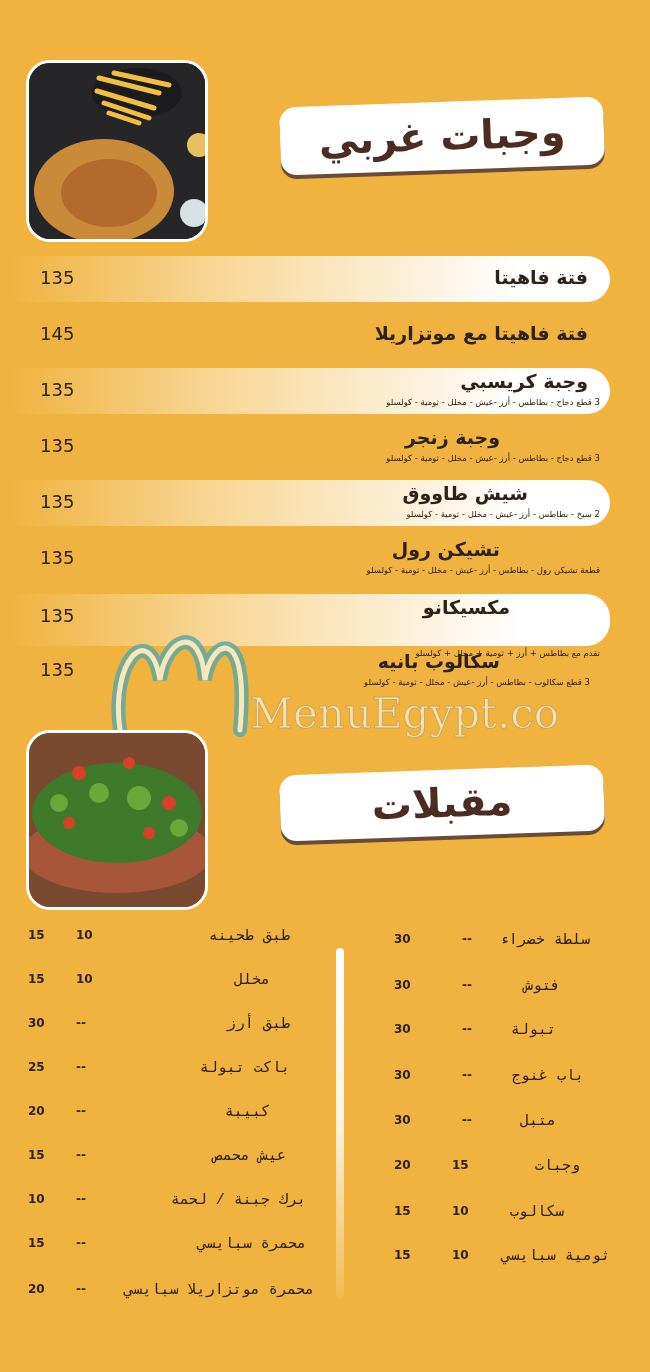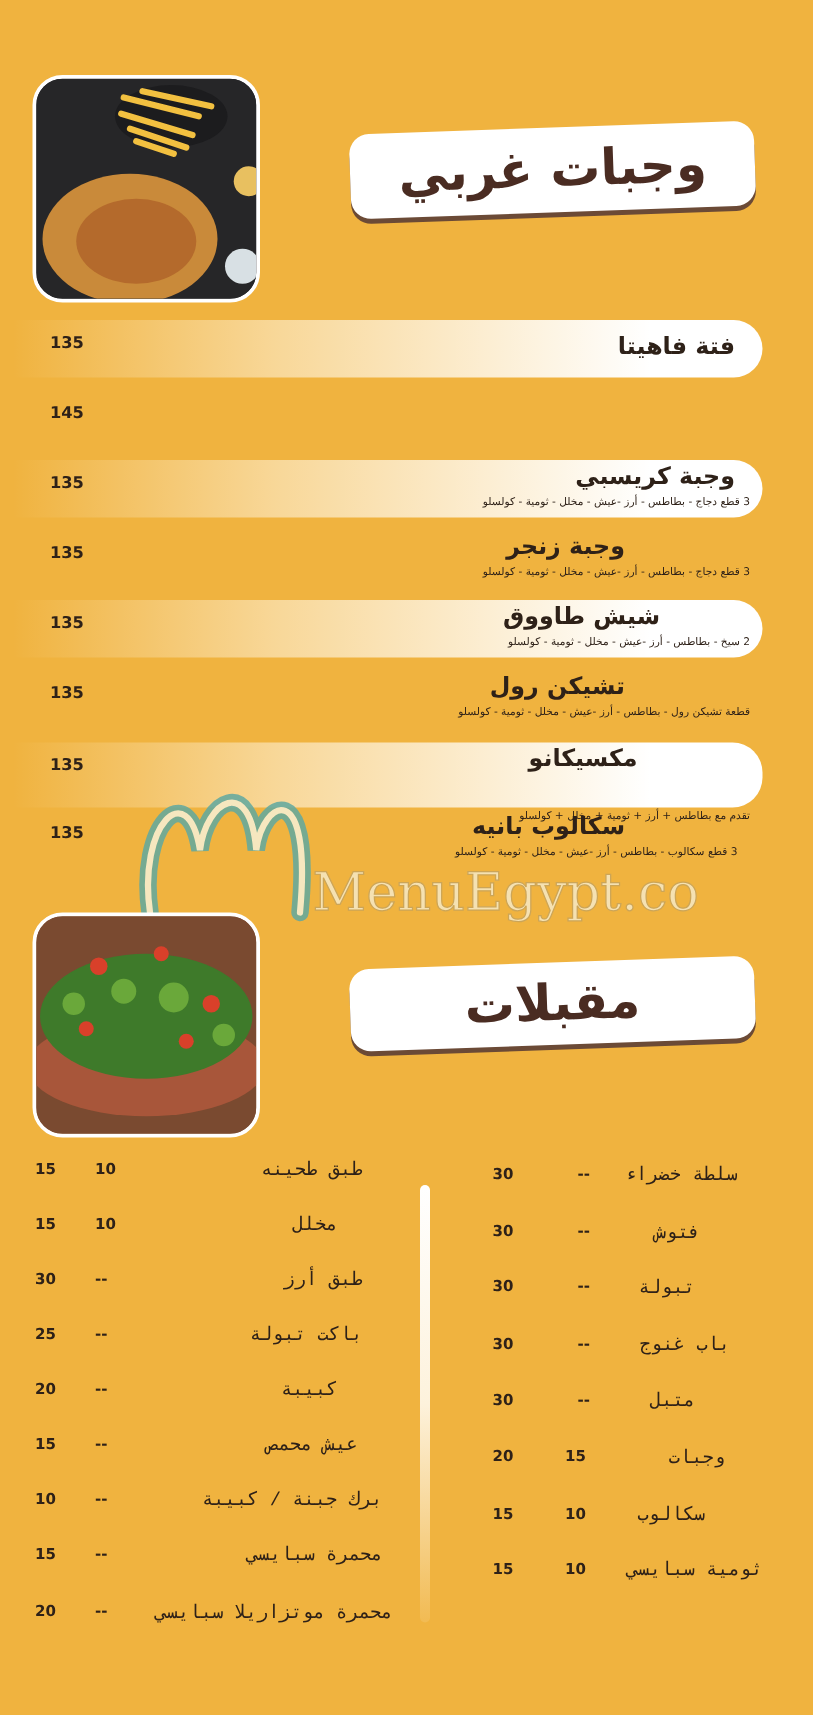--- a/index.html
+++ b/index.html
@@ -14,7 +14,7 @@
   .row.hl{background:linear-gradient(90deg,rgba(255,255,255,0) 0%,rgba(255,245,225,0.55) 35%,#fff 85%);border-radius:0 24px 24px 0;}
   .row .name{position:absolute;right:22px;top:2px;font-size:19px;font-weight:bold;direction:rtl;white-space:nowrap;}
   .row .desc{position:absolute;right:10px;top:29px;font-size:8.5px;direction:rtl;white-space:nowrap;}
-  .row .price{position:absolute;left:30px;top:11px;font-size:13px;font-weight:bold;}
+  .row .price{position:absolute;left:30px;top:11px;font-size:18px;font-weight:normal;}
   .row.single .name{top:10px;}
   .divider{position:absolute;left:336px;top:948px;width:8px;height:350px;border-radius:4px;background:linear-gradient(180deg,#fff 0%,#fdf2dc 50%,rgba(255,255,255,0.1) 100%);}
   .app{position:absolute;height:30px;}

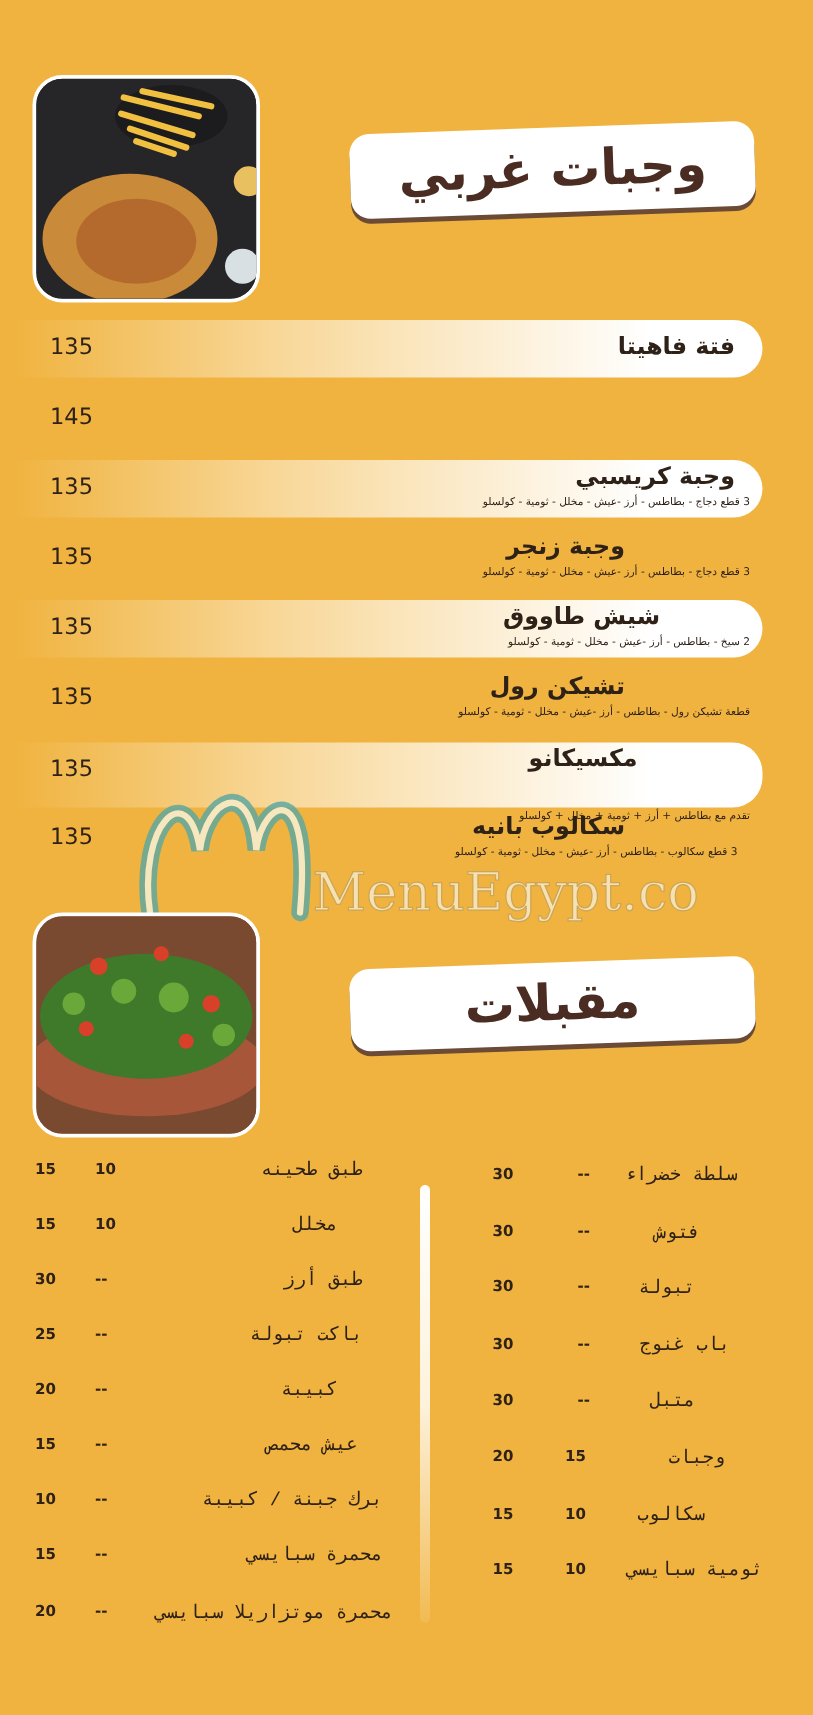--- a/index.html
+++ b/index.html
@@ -50,6 +50,7 @@
   <span class="price">135</span>
 </div>
 <div class="row single" style="top:312px;">
+  <span class="name">فتة فاهيتا مع موتزاريلا</span>
   <span class="price">145</span>
 </div>
 <div class="row hl" style="top:368px;">

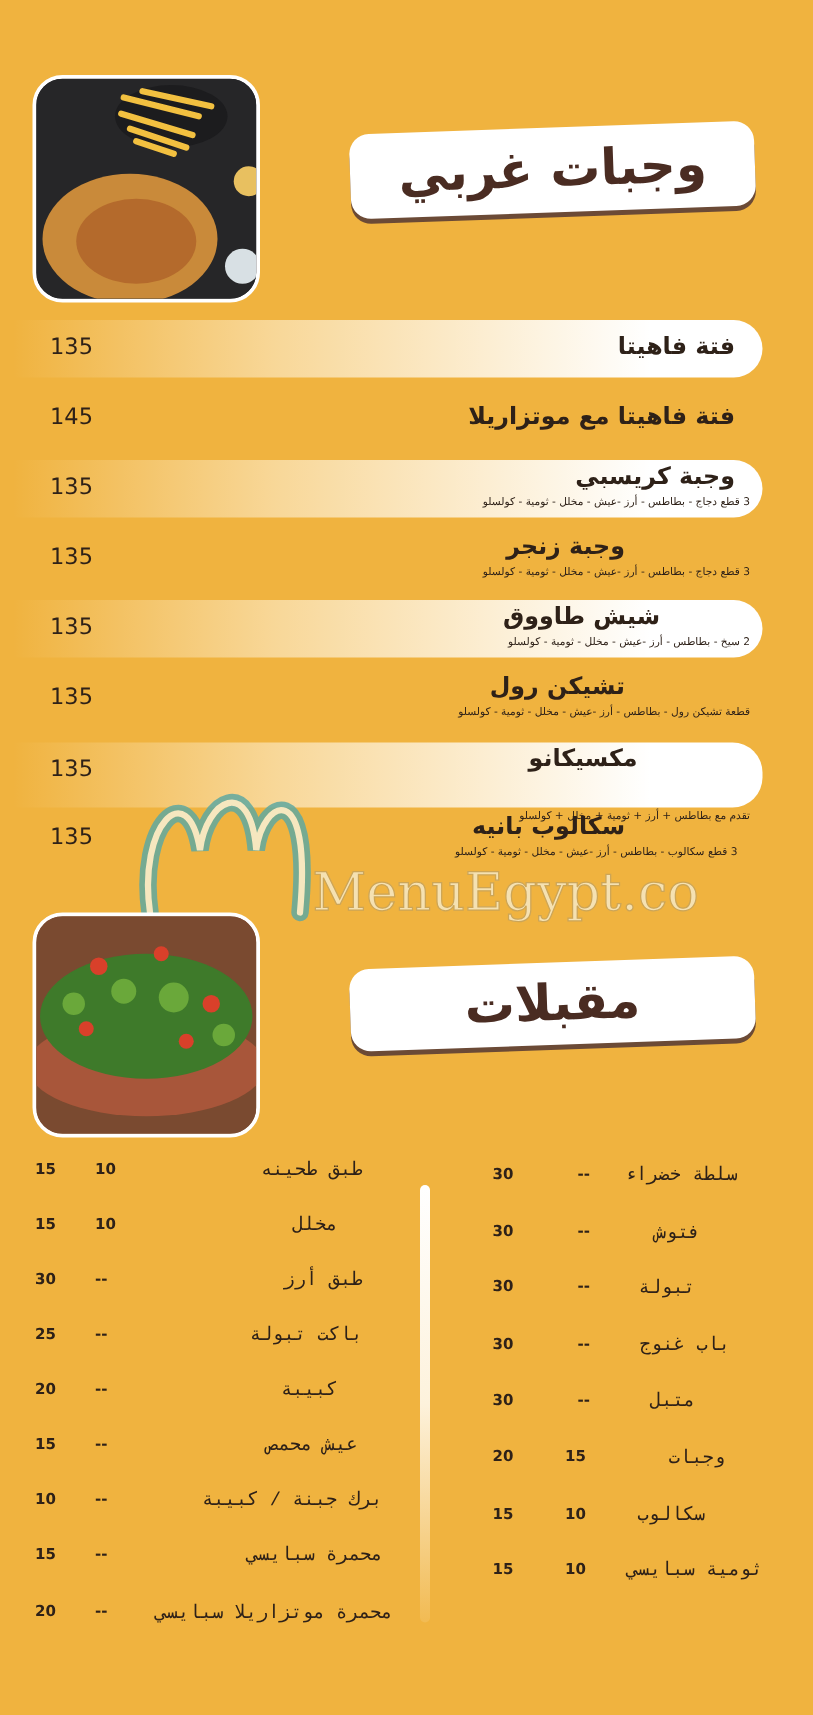--- a/index.html
+++ b/index.html
@@ -187,7 +187,7 @@
   <span class="p1" style="left:8px;">15</span>
 </div>
 <div class="app" style="left:20px;top:1188px;width:300px;">
-  <span class="n" style="right:14px;">برك جبنة / كبيبة</span>
+  <span class="n" style="right:14px;">برك جبنة / لحمة</span>
   <span class="p2" style="left:56px;">--</span>
   <span class="p1" style="left:8px;">10</span>
 </div>

